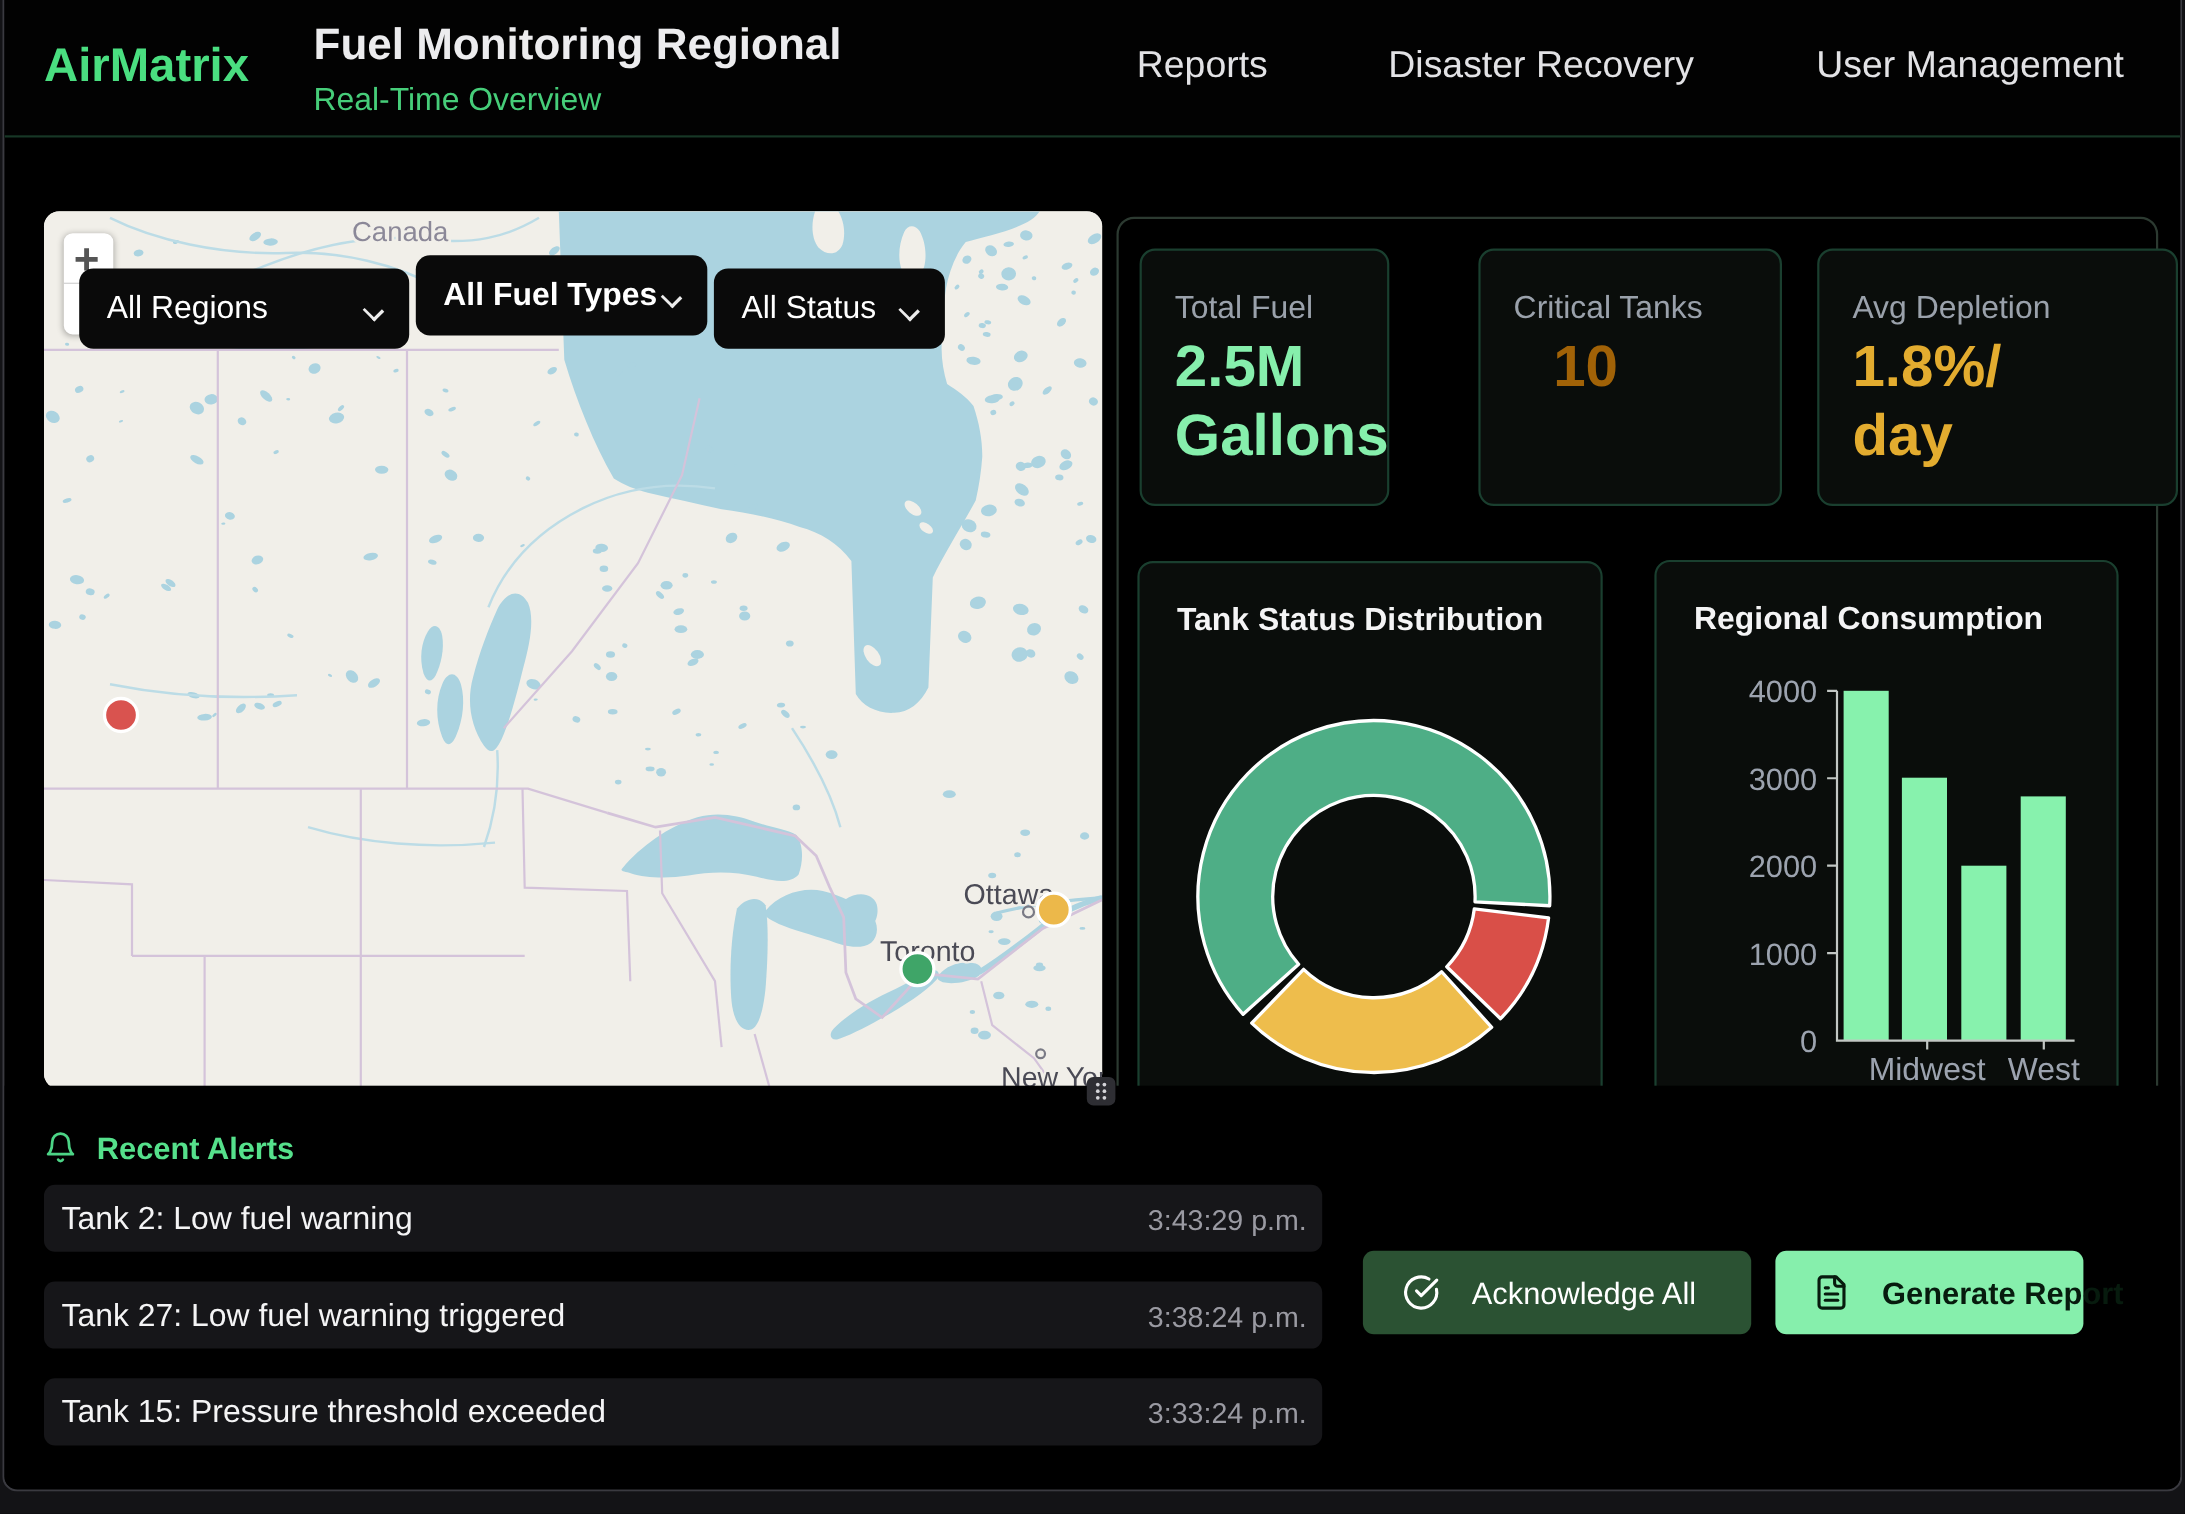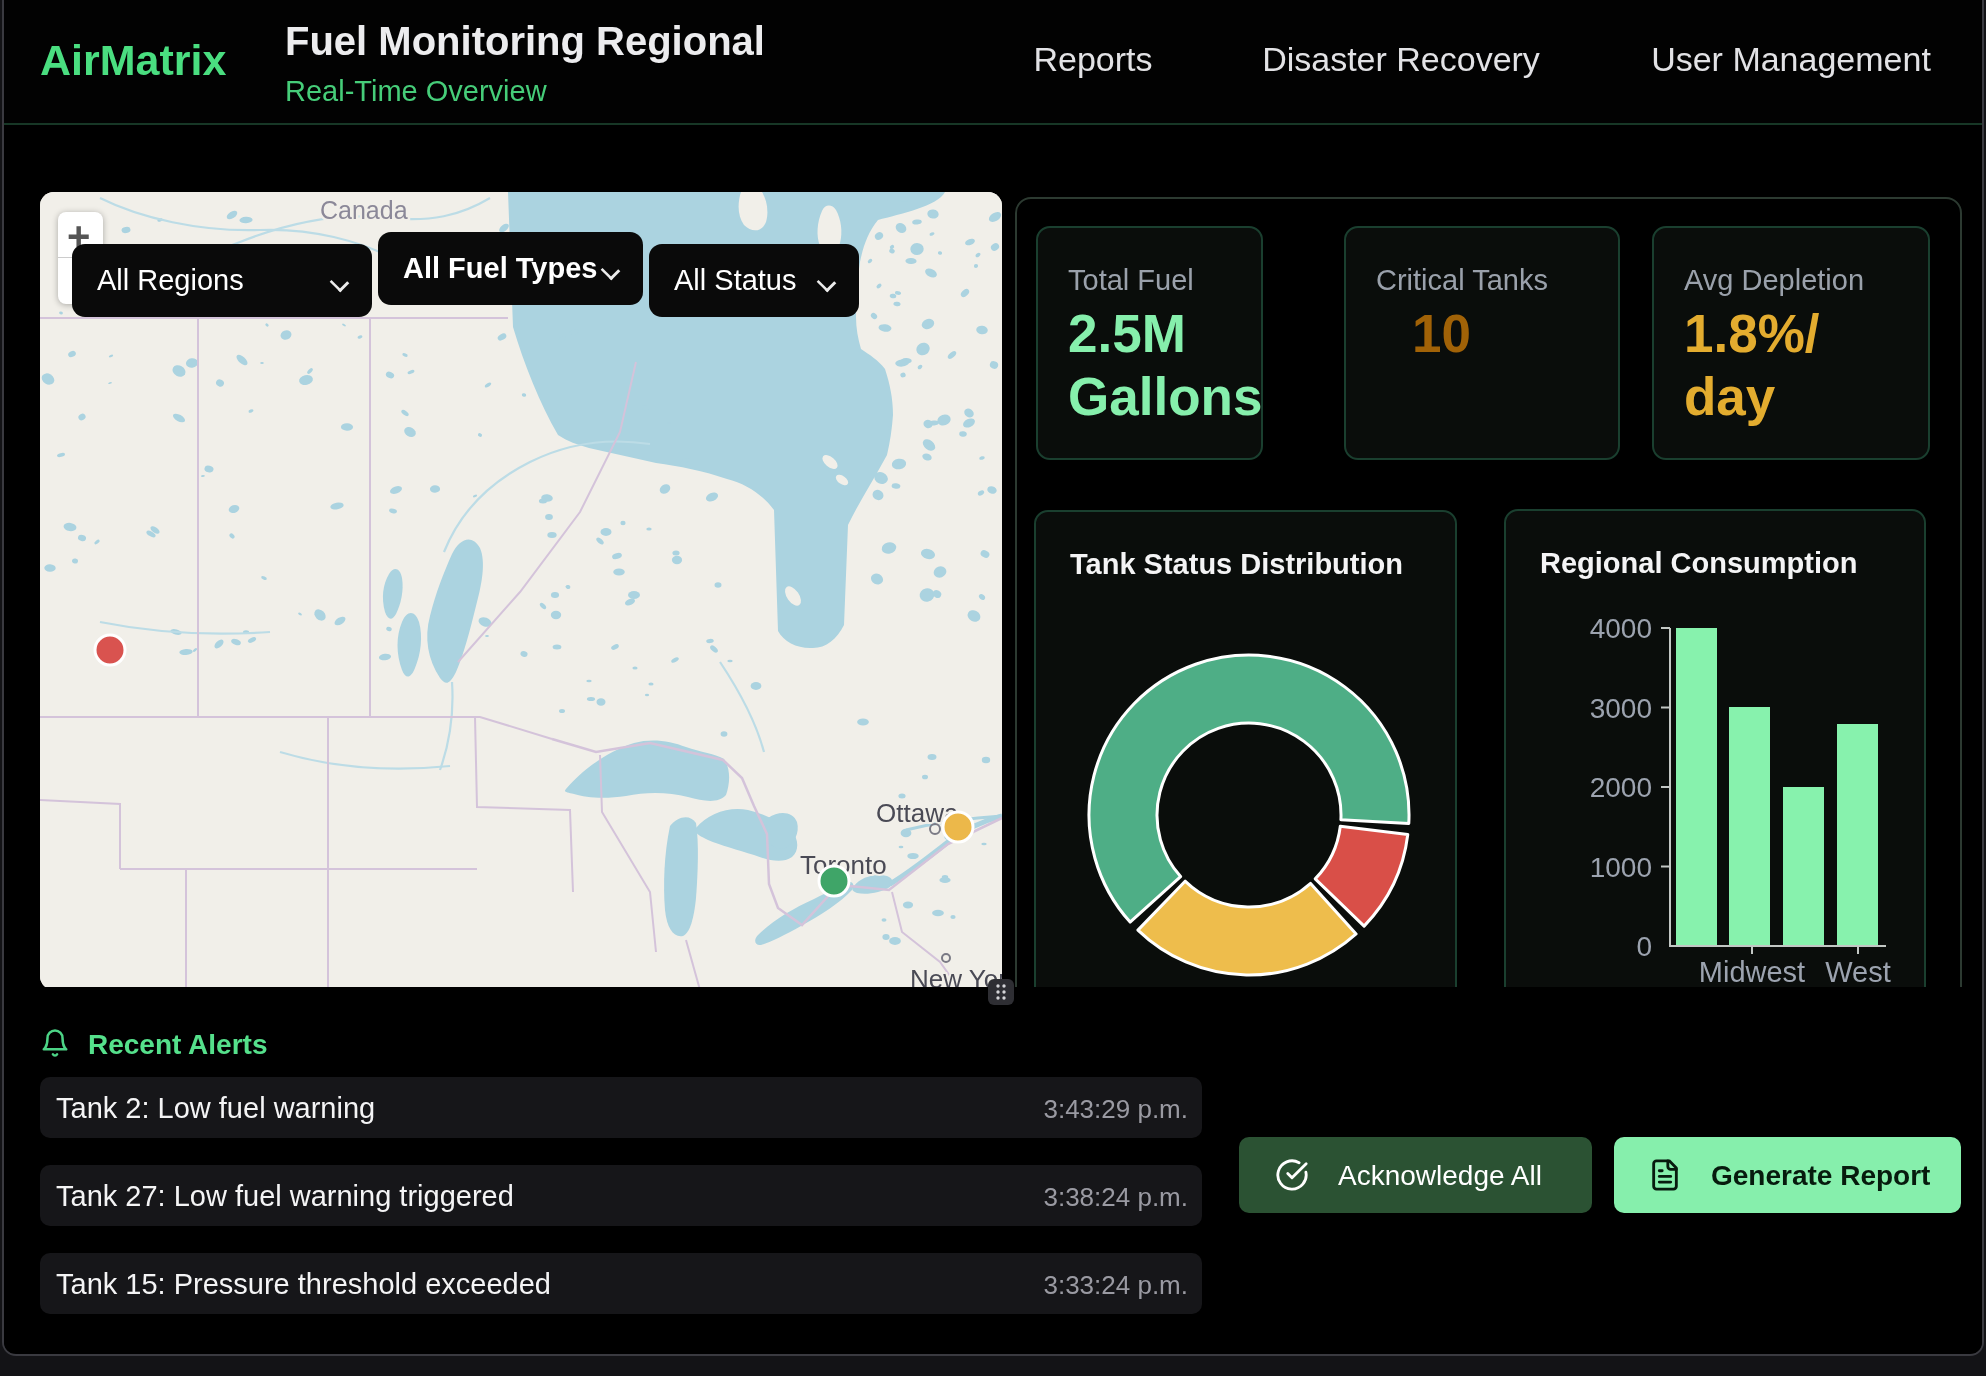--- a/index.html
+++ b/index.html
@@ -307,7 +307,7 @@
     <div class="slabel">Critical Tanks</div>
     <div class="sval" style="color:#a16207;margin-left:36px;">10</div>
   </div>
-  <div class="card abs" style="left:1648px;top:226px;width:278px;height:234px;">
+  <div class="card abs" style="left:1648px;top:226px;width:328px;height:234px;">
     <div class="slabel">Avg Depletion</div>
     <div class="sval" style="color:#e3ac2f;">1.8%/ day</div>
   </div>

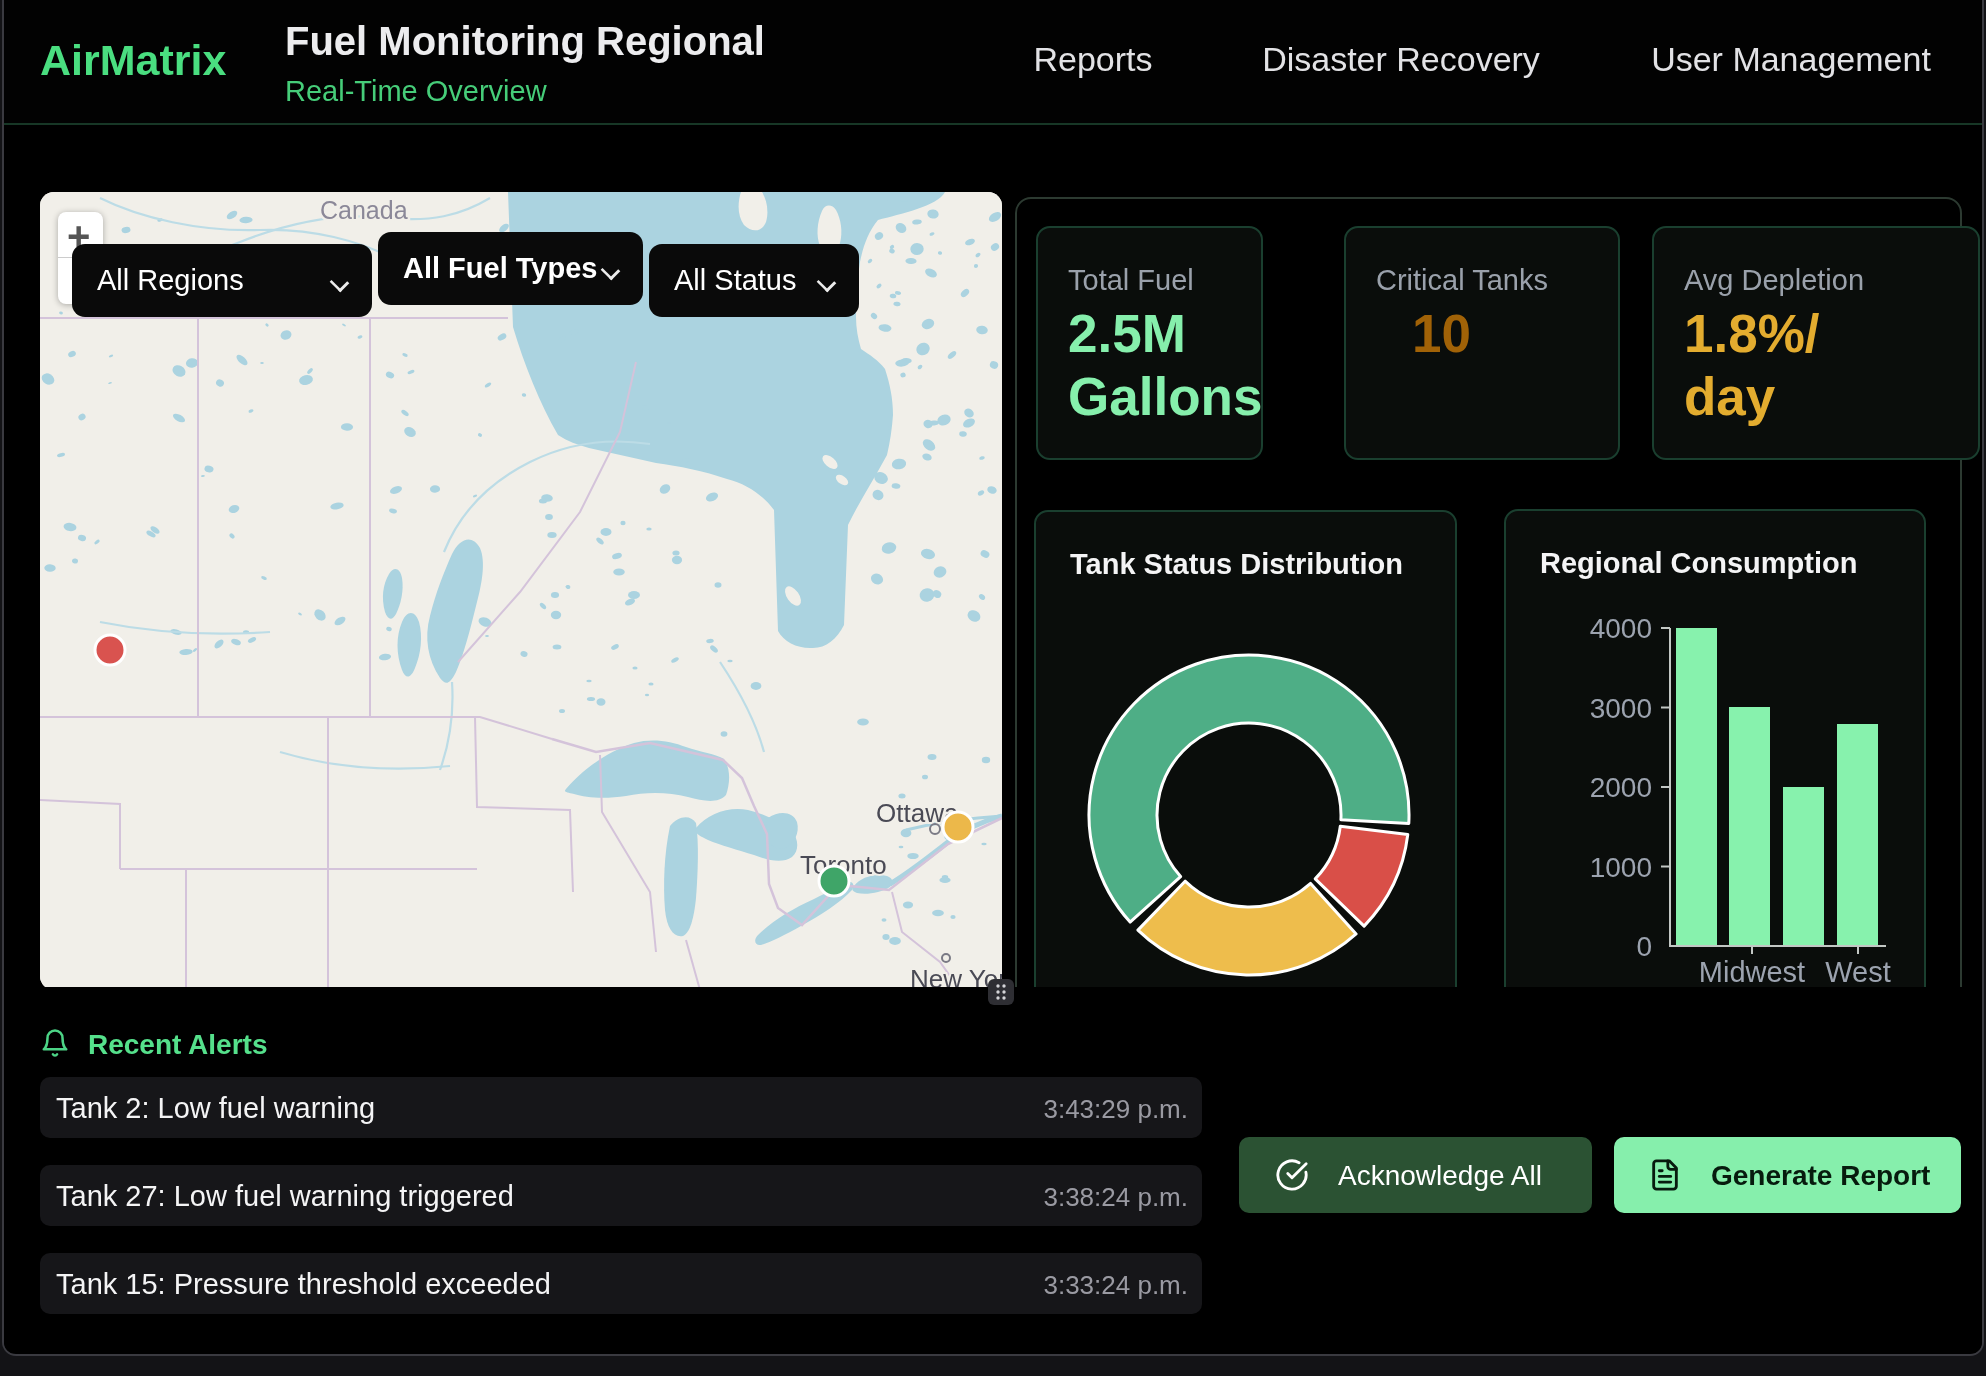--- a/index.html
+++ b/index.html
@@ -379,7 +379,7 @@
     </svg>
     <div class="abs" style="left:99px;top:23px;font-size:28px;font-weight:normal;color:#fff;white-space:nowrap;">Acknowledge All</div>
   </div>
-  <div class="abs" style="left:1610px;top:1137px;width:347px;height:76px;background:#86efac;border-radius:10px;">
+  <div class="abs" style="left:1610px;top:1137px;width:280px;height:76px;background:#86efac;border-radius:10px;">
     <svg class="abs" style="left:34px;top:21px;" width="34" height="34" viewBox="0 0 24 24" fill="none" stroke="#071b0e" stroke-width="2" stroke-linecap="round" stroke-linejoin="round">
       <path d="M15 2H6a2 2 0 0 0-2 2v16a2 2 0 0 0 2 2h12a2 2 0 0 0 2-2V7Z"></path>
       <path d="M14 2v4a2 2 0 0 0 2 2h4"></path>

